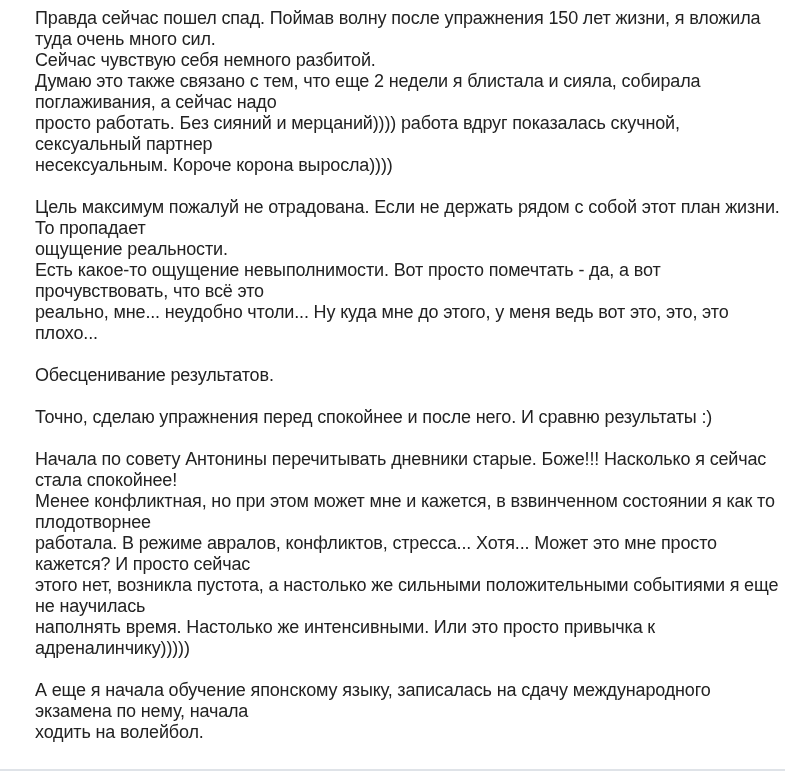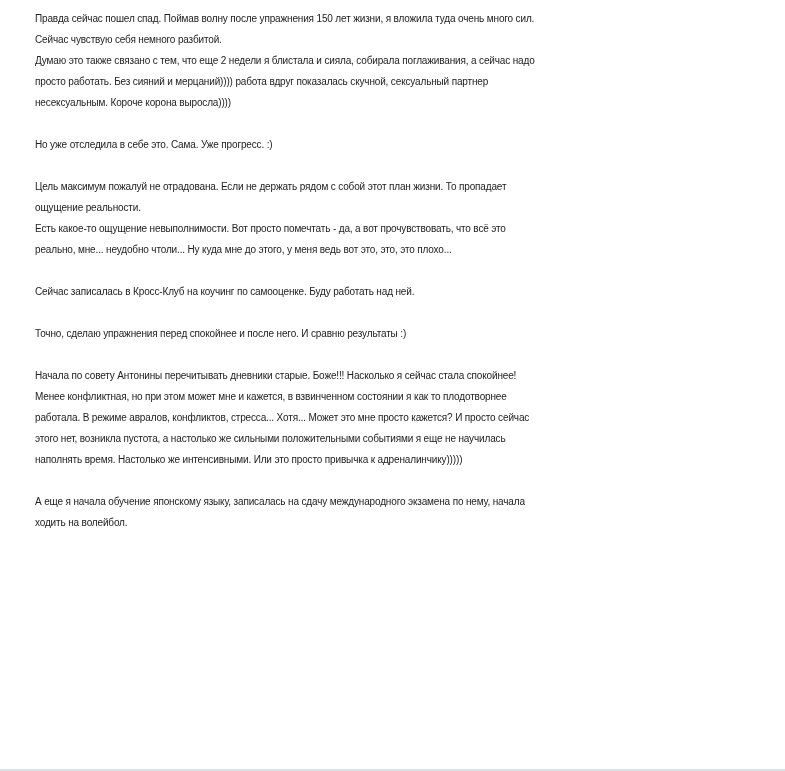--- a/index.html
+++ b/index.html
@@ -10,7 +10,7 @@
       top: 8px;
       width: 745px;
       font-family: "Liberation Sans", sans-serif;
-      font-size: 10px;
+      font-size: 18px;
       line-height: 21px;
       color: #222222;
       letter-spacing: -0.15px;

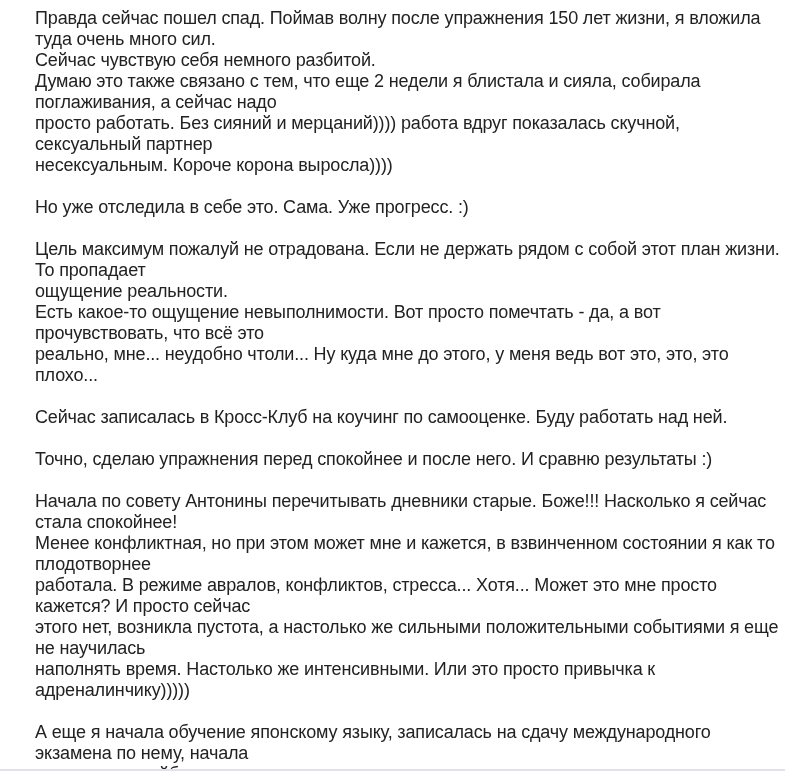--- a/index.html
+++ b/index.html
@@ -31,7 +31,6 @@
 Думаю это также связано с тем, что еще 2 недели я блистала и сияла, собирала поглаживания, а сейчас надо
 просто работать. Без сияний и мерцаний)))) работа вдруг показалась скучной, сексуальный партнер
 несексуальным. Короче корона выросла))))</p>
-  <p class="para">Но уже отследила в себе это. Сама. Уже прогресс. :)</p>
   <p class="para">Цель максимум пожалуй не отрадована. Если не держать рядом с собой этот план жизни. То пропадает
 ощущение реальности.
 Есть какое-то ощущение невыполнимости. Вот просто помечтать - да, а вот прочувствовать, что всё это

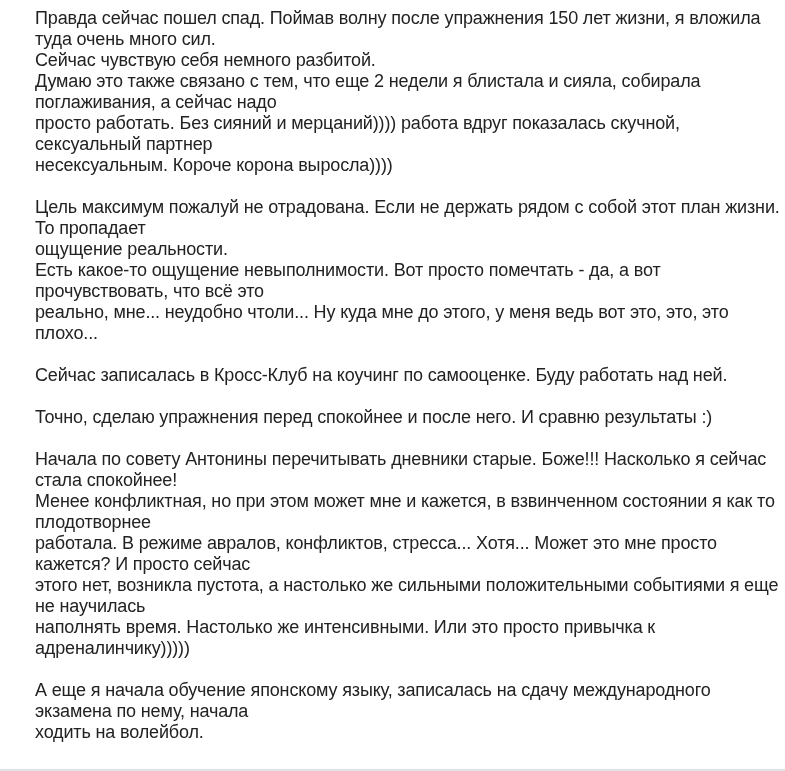--- a/index.html
+++ b/index.html
@@ -35,6 +35,7 @@
 ощущение реальности.
 Есть какое-то ощущение невыполнимости. Вот просто помечтать - да, а вот прочувствовать, что всё это
 реально, мне... неудобно чтоли... Ну куда мне до этого, у меня ведь вот это, это, это плохо...</p>
+  <p class="para">Обесценивание результатов.</p>
   <p class="para">Сейчас записалась в Кросс-Клуб на коучинг по самооценке. Буду работать над ней.</p>
   <p class="para">Точно, сделаю упражнения перед спокойнее и после него. И сравню результаты :)</p>
   <p class="para">Начала по совету Антонины перечитывать дневники старые. Боже!!! Насколько я сейчас стала спокойнее!

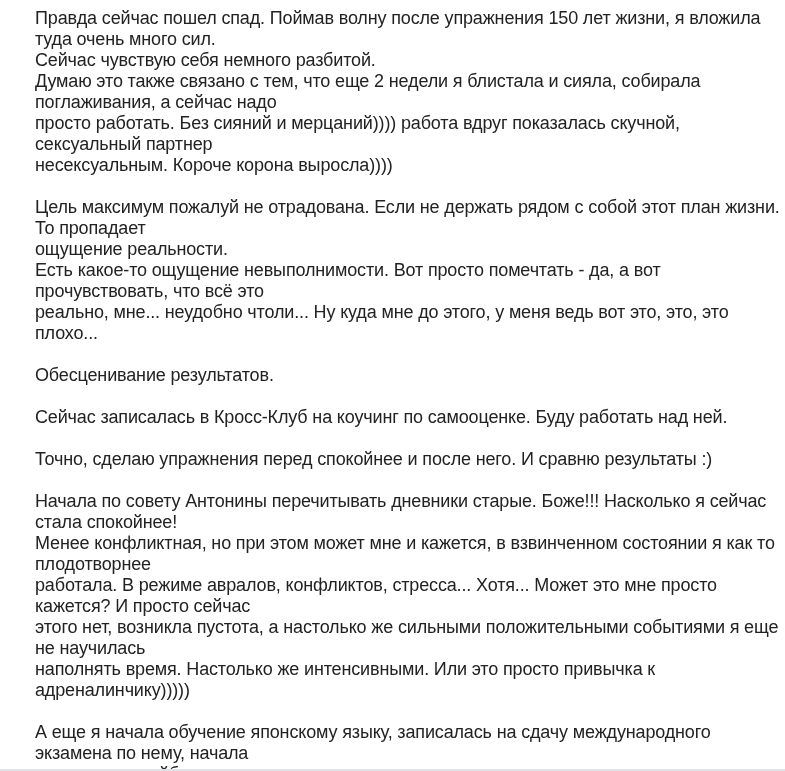--- a/index.html
+++ b/index.html
@@ -36,7 +36,6 @@
 Есть какое-то ощущение невыполнимости. Вот просто помечтать - да, а вот прочувствовать, что всё это
 реально, мне... неудобно чтоли... Ну куда мне до этого, у меня ведь вот это, это, это плохо...</p>
   <p class="para">Обесценивание результатов.</p>
-  <p class="para">Сейчас записалась в Кросс-Клуб на коучинг по самооценке. Буду работать над ней.</p>
   <p class="para">Точно, сделаю упражнения перед спокойнее и после него. И сравню результаты :)</p>
   <p class="para">Начала по совету Антонины перечитывать дневники старые. Боже!!! Насколько я сейчас стала спокойнее!
 Менее конфликтная, но при этом может мне и кажется, в взвинченном состоянии я как то плодотворнее

